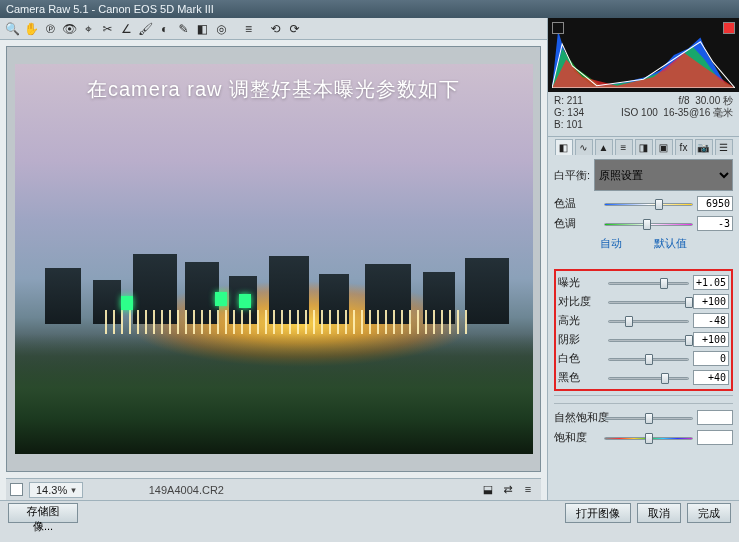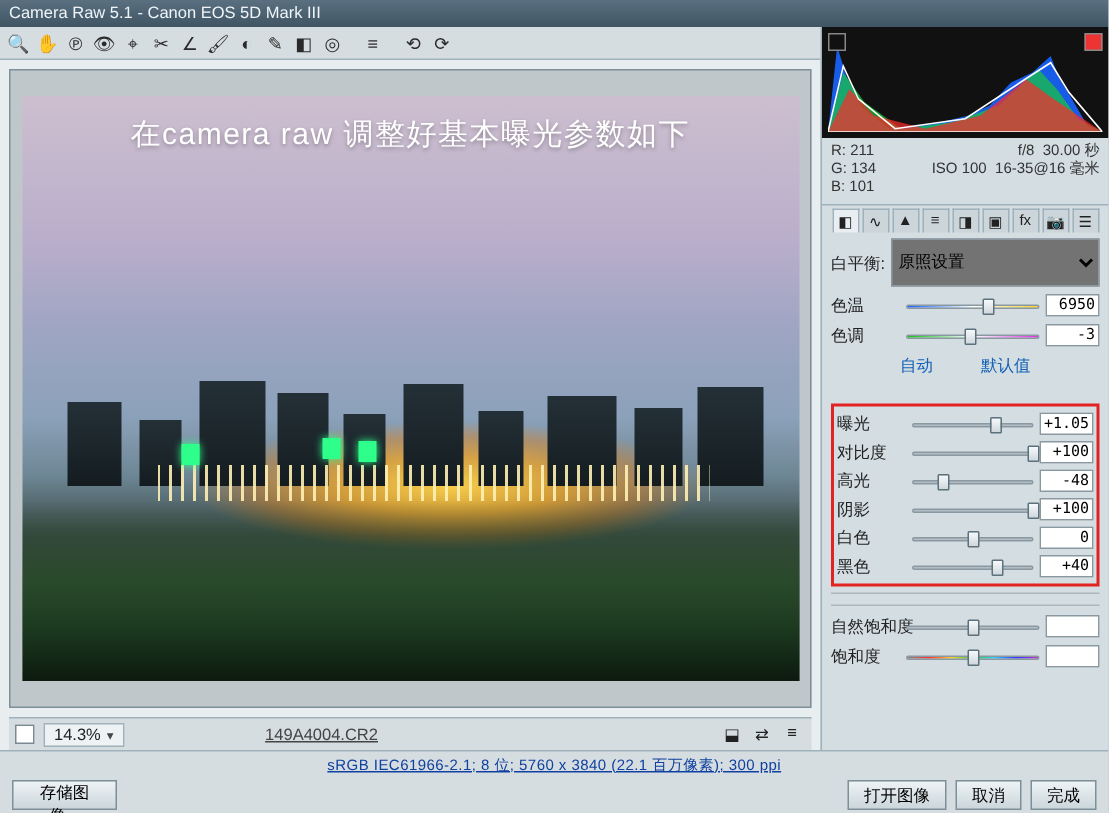--- a/index.html
+++ b/index.html
@@ -24,7 +24,7 @@
   .leftfoot .chk { width: 13px; height: 13px; border: 1px solid #7a8a92; background: #fff; }
   .leftfoot .zoom { border: 1px solid #9fb1bb; padding: 1px 6px; background: #eef2f4; display: flex; align-items: center; gap: 4px; }
   .leftfoot .tri { font-size: 9px; color: #444; }
-  .leftfoot .fname { margin-left: 88px; color: #444; text-decoration: underline; }
+  .leftfoot .fname { margin-left: 60px; color: #444; }
   .leftfoot .rot { margin-left: auto; display: flex; gap: 2px; }
   .leftfoot .rot span { width: 18px; text-align: center; }
 

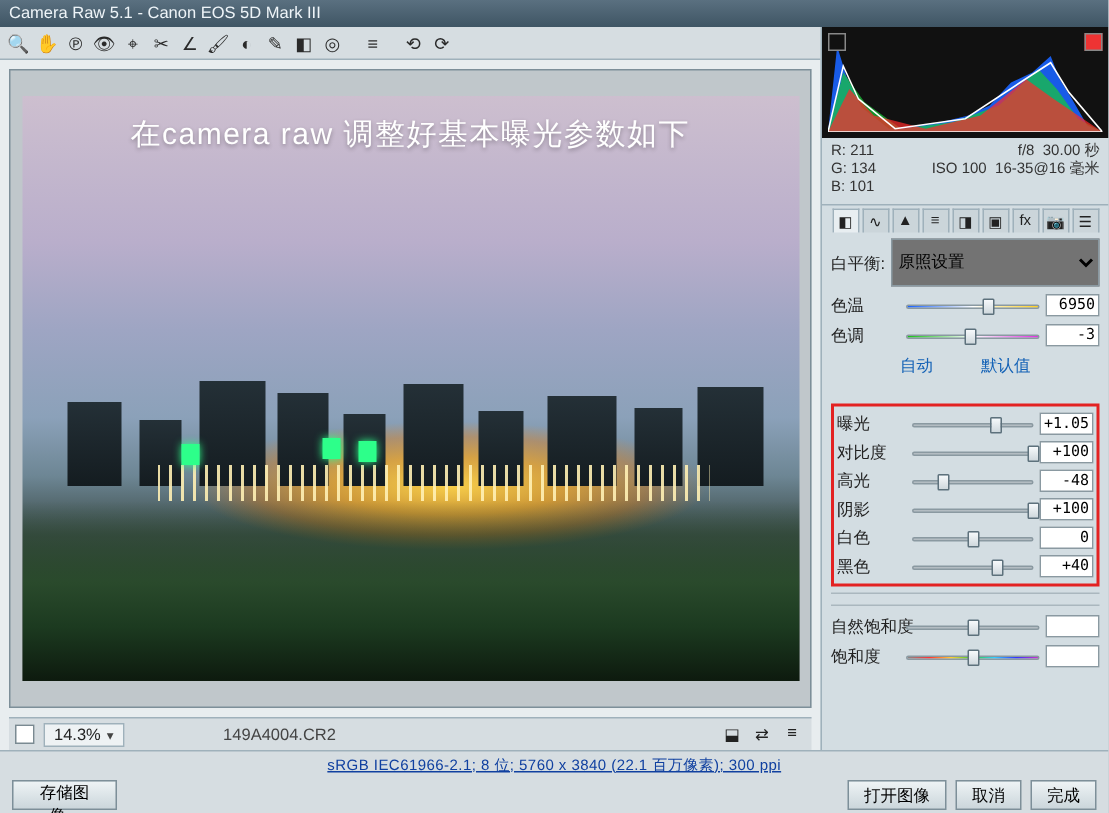--- a/index.html
+++ b/index.html
@@ -263,9 +263,6 @@
 </div>
 
 <div class="footer">
-  <div class="footlink">
-      <a>sRGB IEC61966-2.1; 8 位; 5760 x 3840 (22.1 百万像素); 300 ppi</a>
-    </div>
   <div class="footbtns">
     <button class="save">存储图像...</button>
     <span class="spacer"></span>

